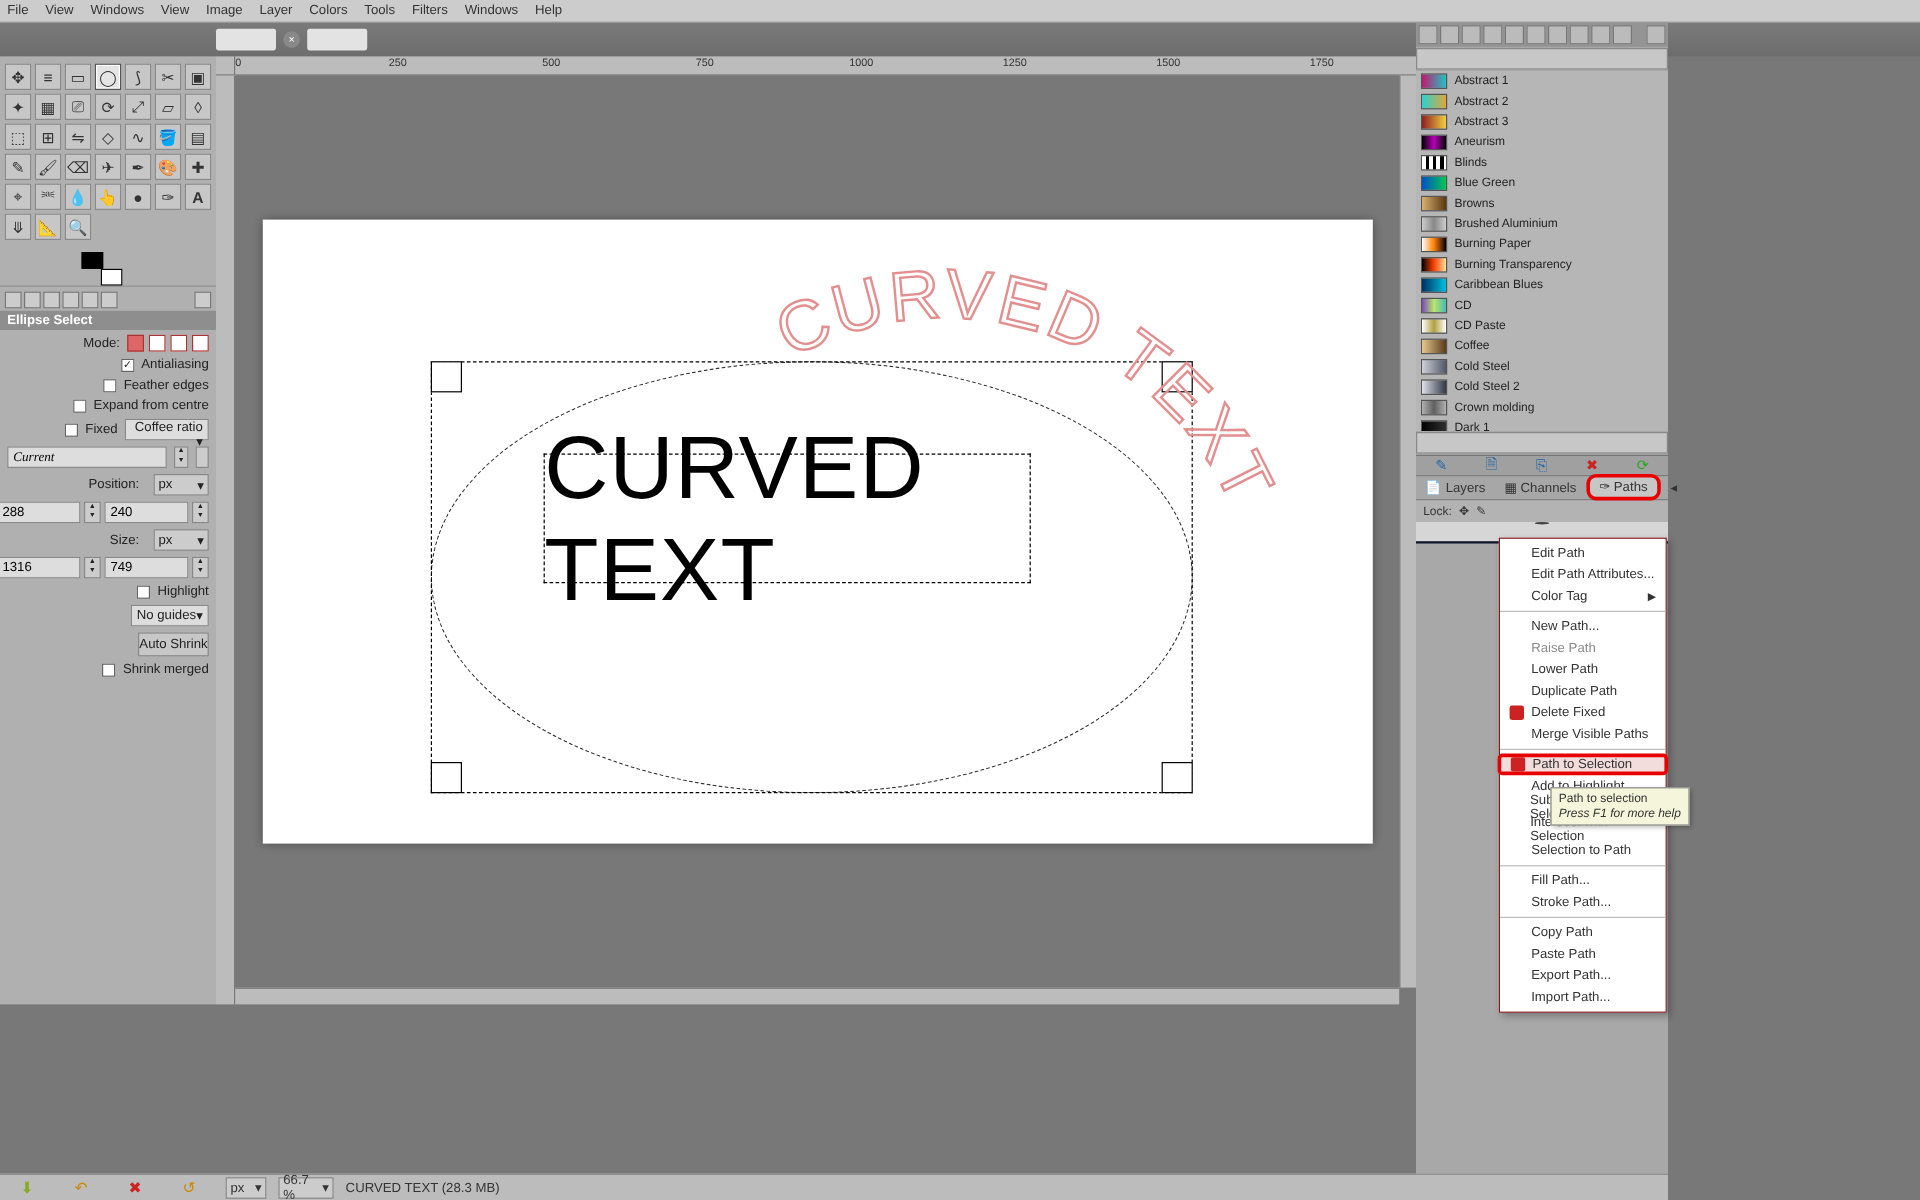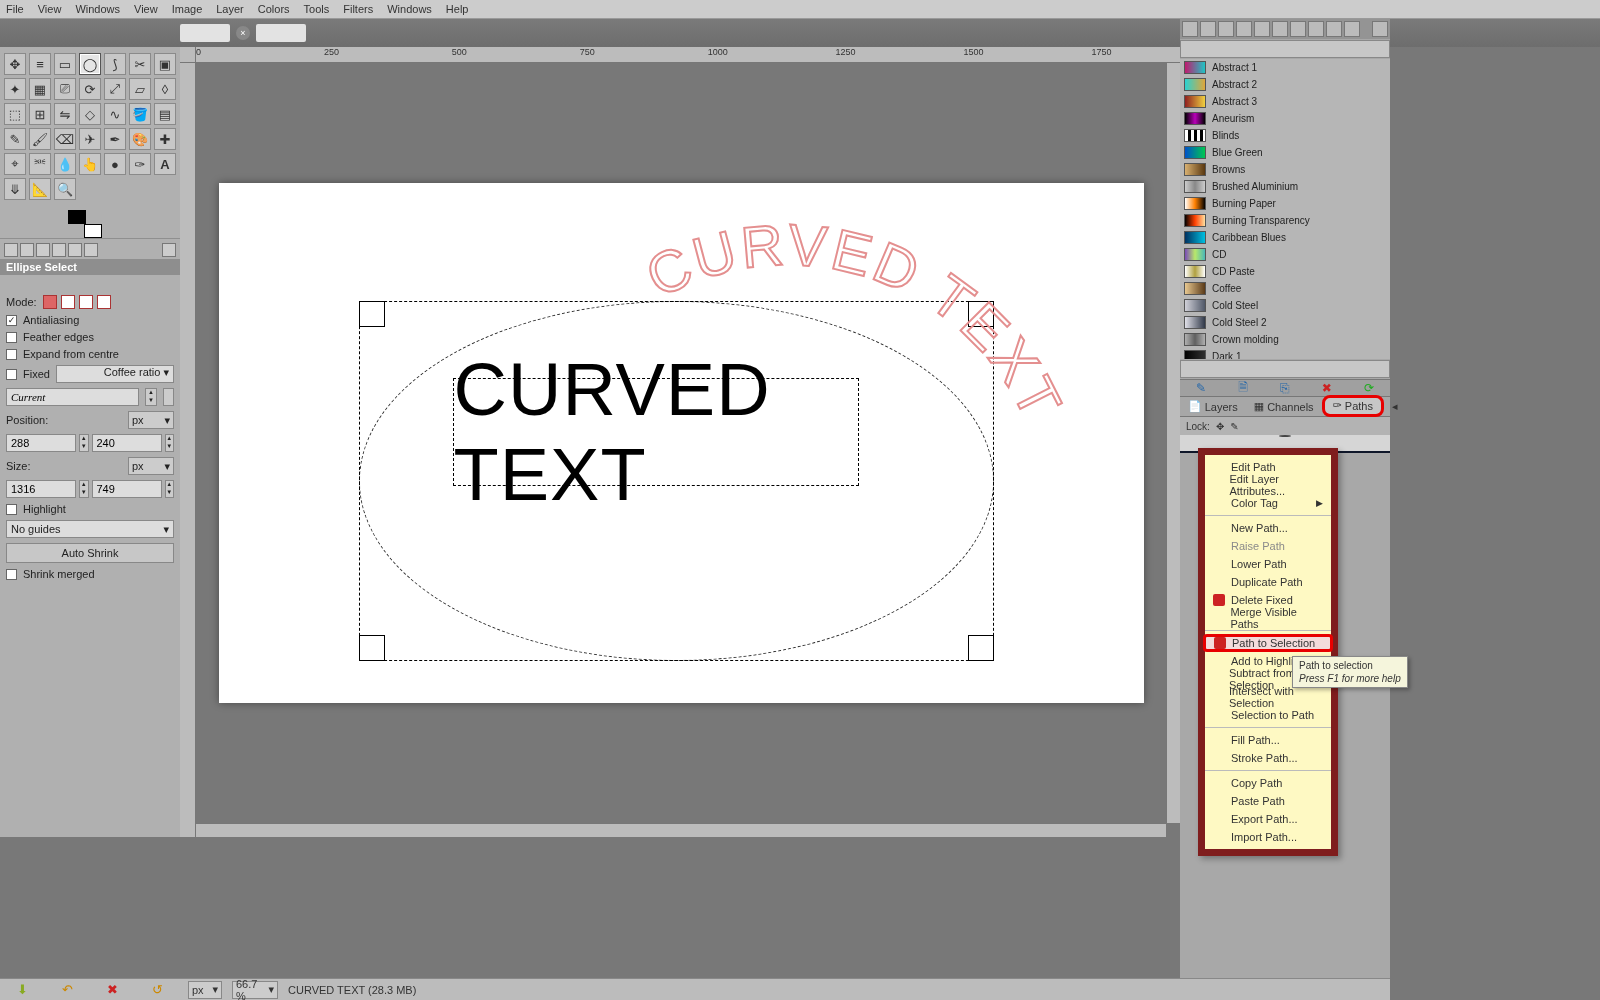--- a/index.html
+++ b/index.html
@@ -29,7 +29,7 @@
 .opt-icons { display:flex; gap:2px; padding:4px 4px 2px; border-top:1px solid #8f8f8f; }
 .opt-icons .sq { width:14px; height:14px; background:#ccc; border:1px solid #777; }
 .opt-title { background:#8e8e8e; color:#fff; font-weight:bold; padding:2px 6px; font-size:11px; }
-.opts { padding:20px 6px; display:flex; flex-direction:column; gap:5px; font-size:11px; color:#222; }
+.opts { padding:4px 6px; display:flex; flex-direction:column; gap:5px; font-size:11px; color:#222;align-items:flex-end; }
 .row { display:flex; align-items:center; gap:6px; }
 .checkbox { width:11px; height:11px; border:1px solid #666; background:#fff; display:inline-flex; align-items:center; justify-content:center; font-size:9px; }
 .field { background:#ddd; border:1px solid #888; height:18px; width:70px; padding:0 4px; font-size:11px; }

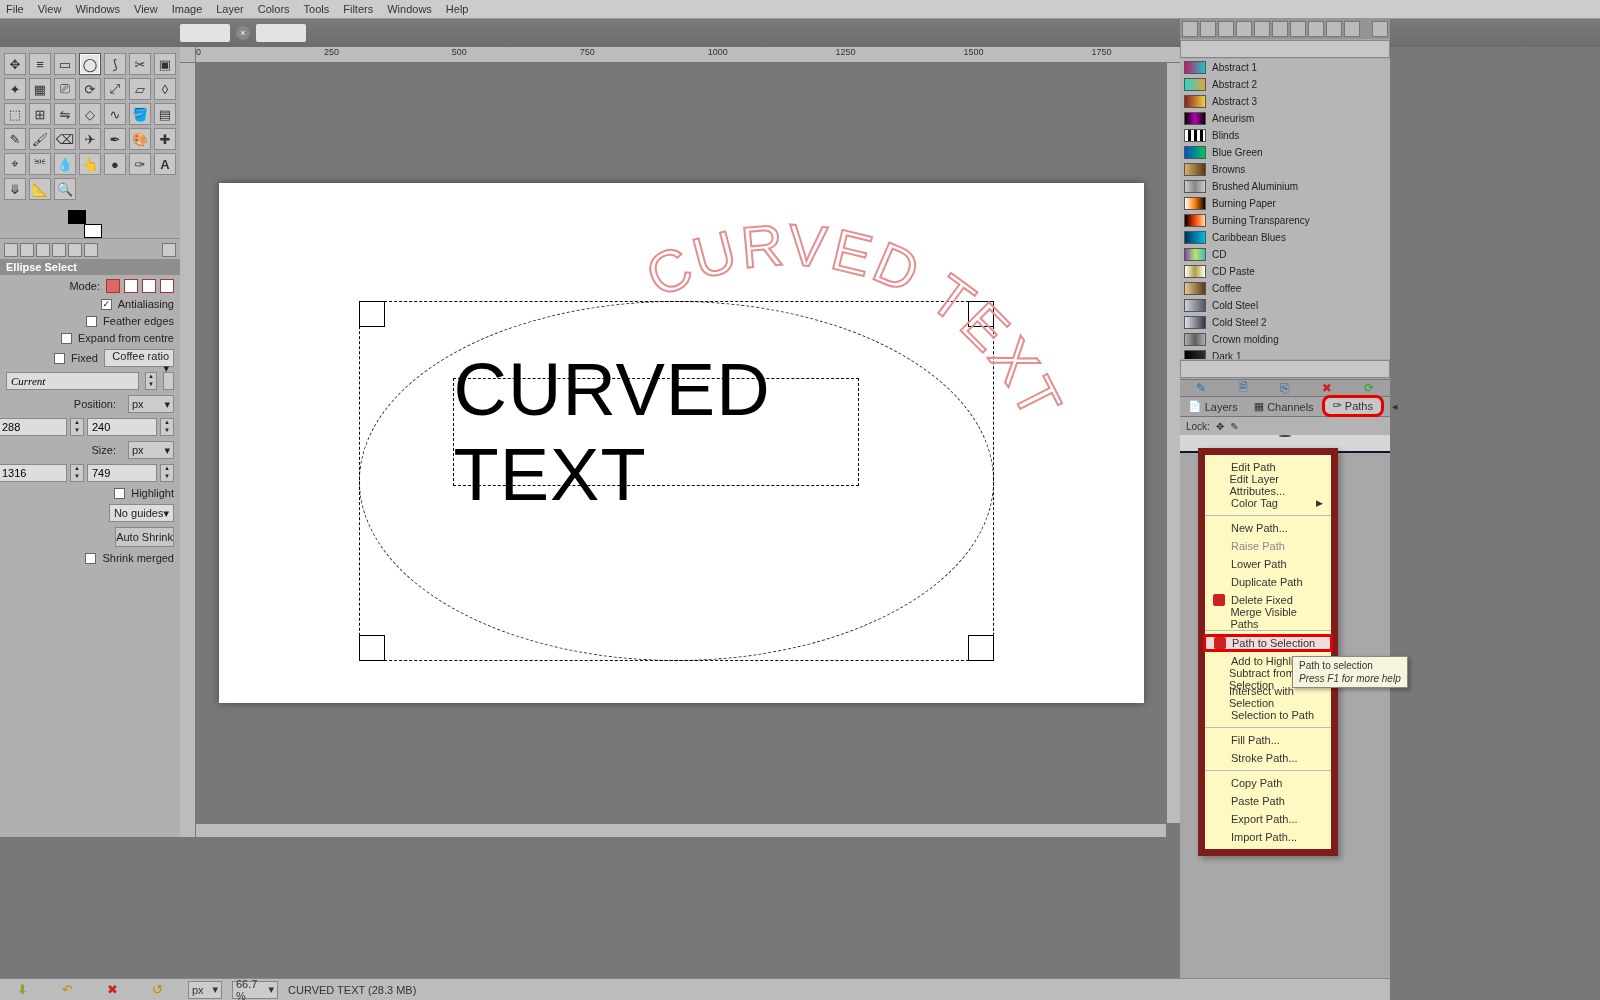--- a/index.html
+++ b/index.html
@@ -81,7 +81,7 @@
 .path-row { height:18px; background:#d6d6d6; display:flex; align-items:center; gap:8px; padding:0 6px; border-bottom:2px solid #0f172a;flex-direction:column; }
 .eye { width:12px; height:12px; border:1px solid #444; border-radius:50%; background:radial-gradient(circle,#000 30%,#fff 31%); }
 .thumb { width:18px; height:14px; background:#fff; border:1px solid #555; }
-.ctx { position:absolute; left:1198px; top:448px; width:140px; background:#fef9c3; border:7px solid #7f1d1d; box-shadow:3px 3px 6px rgba(0,0,0,0.3); padding:3px 0; z-index:50; }
+.ctx { position:absolute; left:1249px; top:448px; width:140px; background:#ffffff; border:1px solid #7f1d1d; box-shadow:3px 3px 6px rgba(0,0,0,0.3); padding:3px 0; z-index:50; }
 .ctx .mi-item { height:18px; display:flex; align-items:center; gap:6px; padding:0 8px; font-size:11px; color:#333; position:relative; }
 .ctx .mi-item.dis { color:#8a8a8a; }
 .ctx .sep { height:1px; background:#bbb; margin:3px 0; }

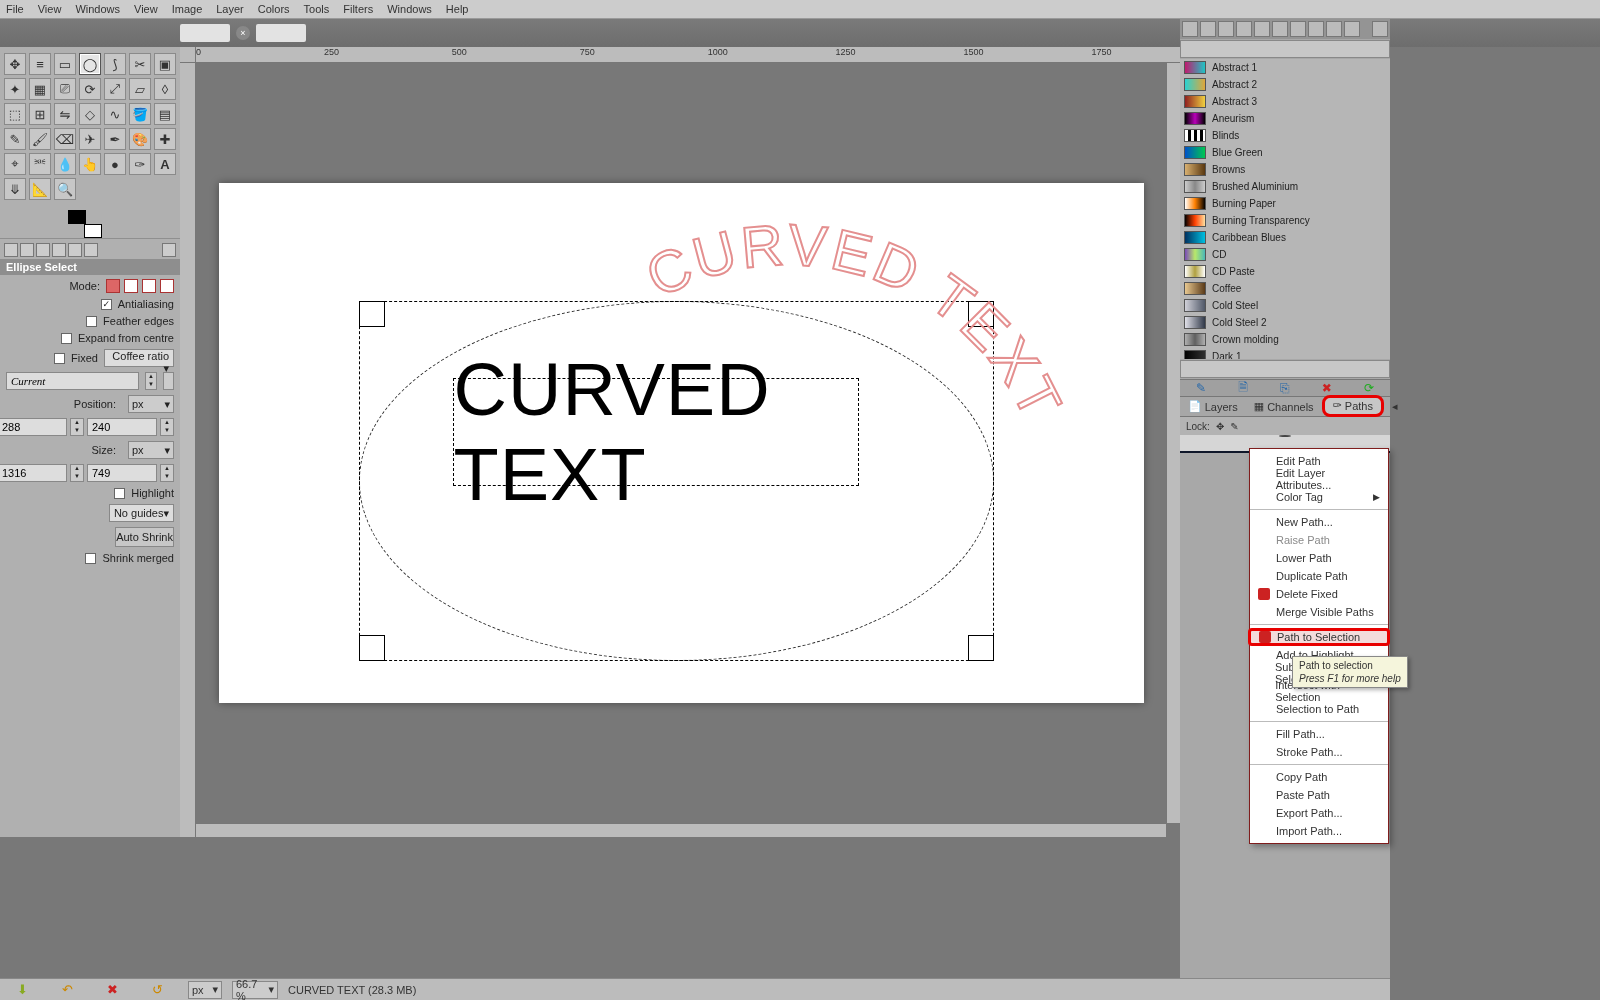--- a/index.html
+++ b/index.html
@@ -436,7 +436,7 @@
     </div>
     <div class="mi-item">
       <span class="ico"></span>
-      <span>Edit Layer Attributes...</span>
+      <span>Edit Path Attributes...</span>
     </div>
     <div class="mi-item">
       <span class="ico"></span>

